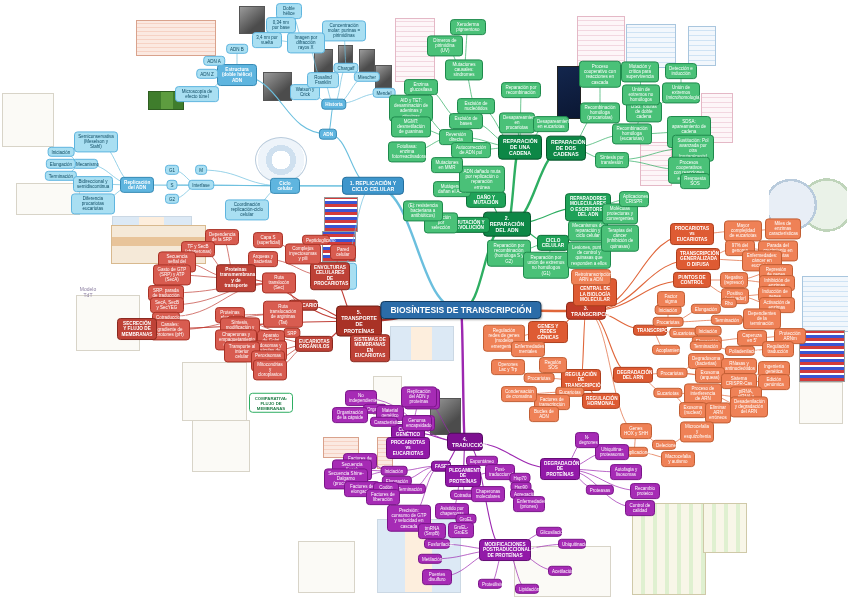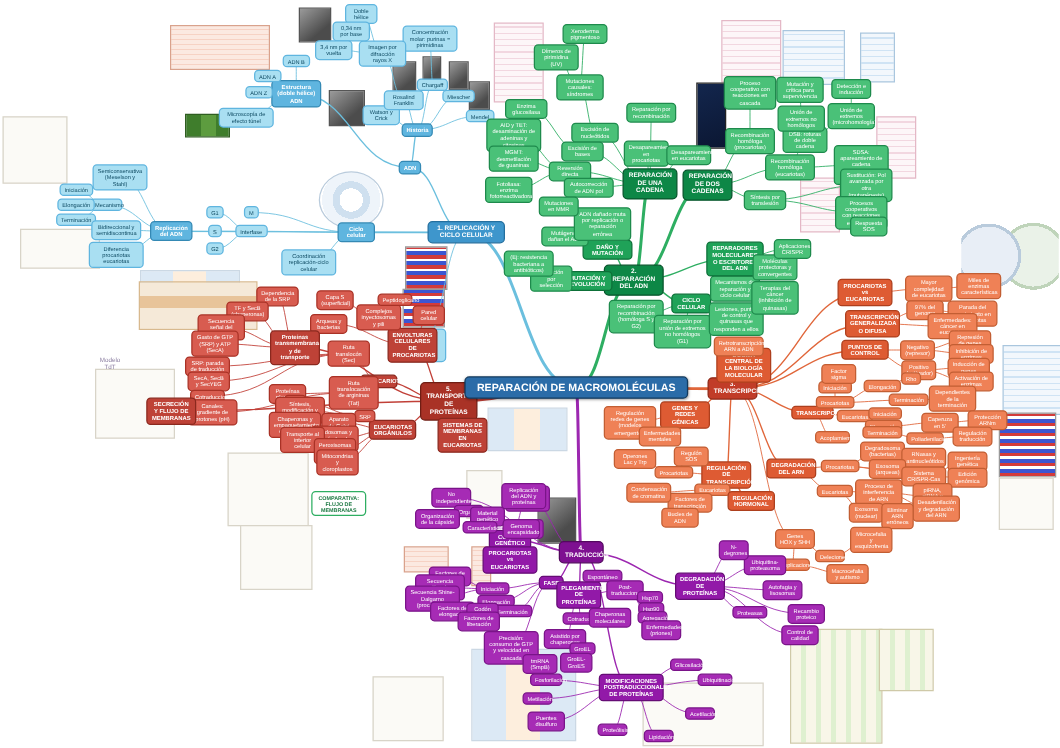--- a/index.html
+++ b/index.html
@@ -555,7 +555,7 @@
       <div class="node green n" style="left: 271px; top: 403px; max-width: 44px;">COMPARATIVA: FLUJO DE MEMBRANAS</div>
       <div class="node blue c" style="left: 88px; top: 291px; max-width: 30px;">Modelo TdT</div>
     </div>
-  <div class="center-node" id="center-node" style="left: 461px; top: 310px;">REPARACIÓN DE MACROMOLÉCULAS</div>
+  <div class="center-node" id="center-node" style="left: 461px; top: 310px;">BIOSÍNTESIS DE TRANSCRIPCIÓN</div>
 </div>
 
 </body></html>

